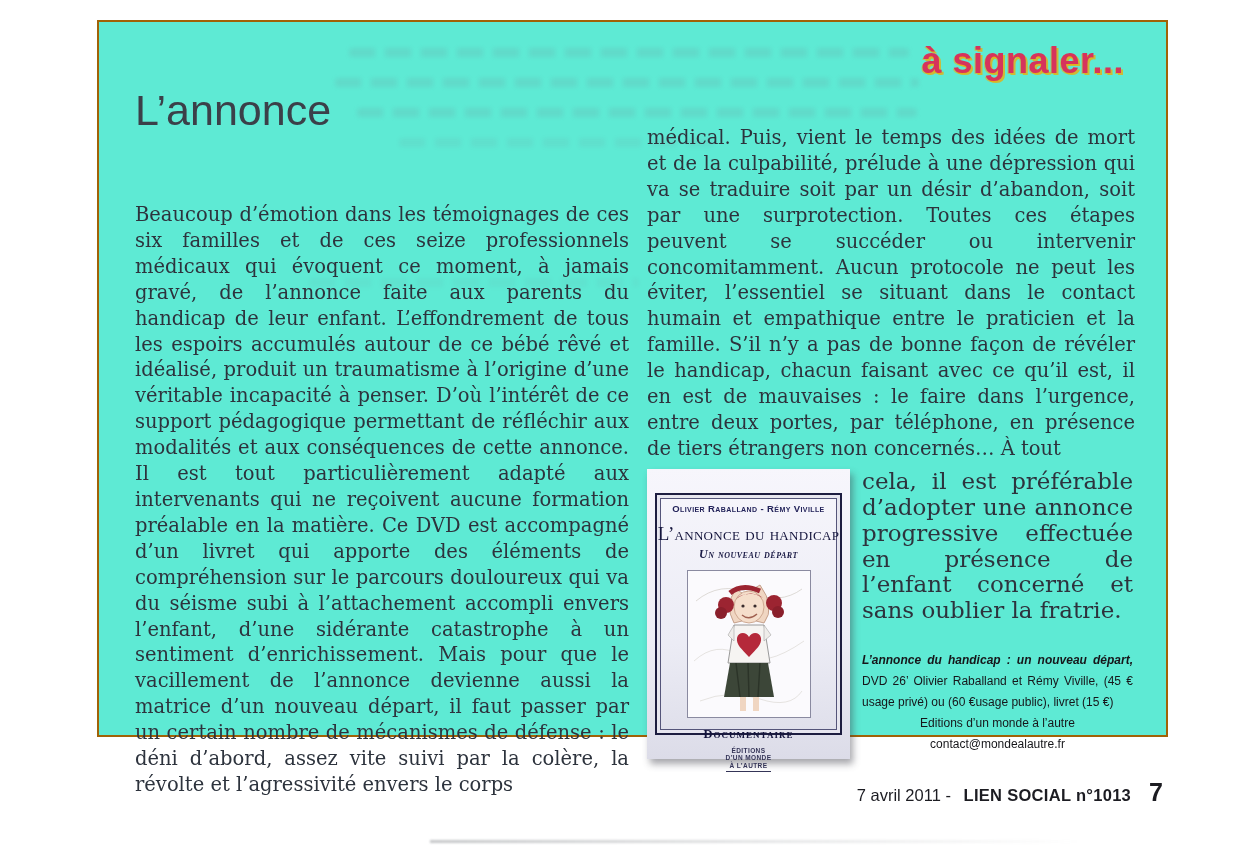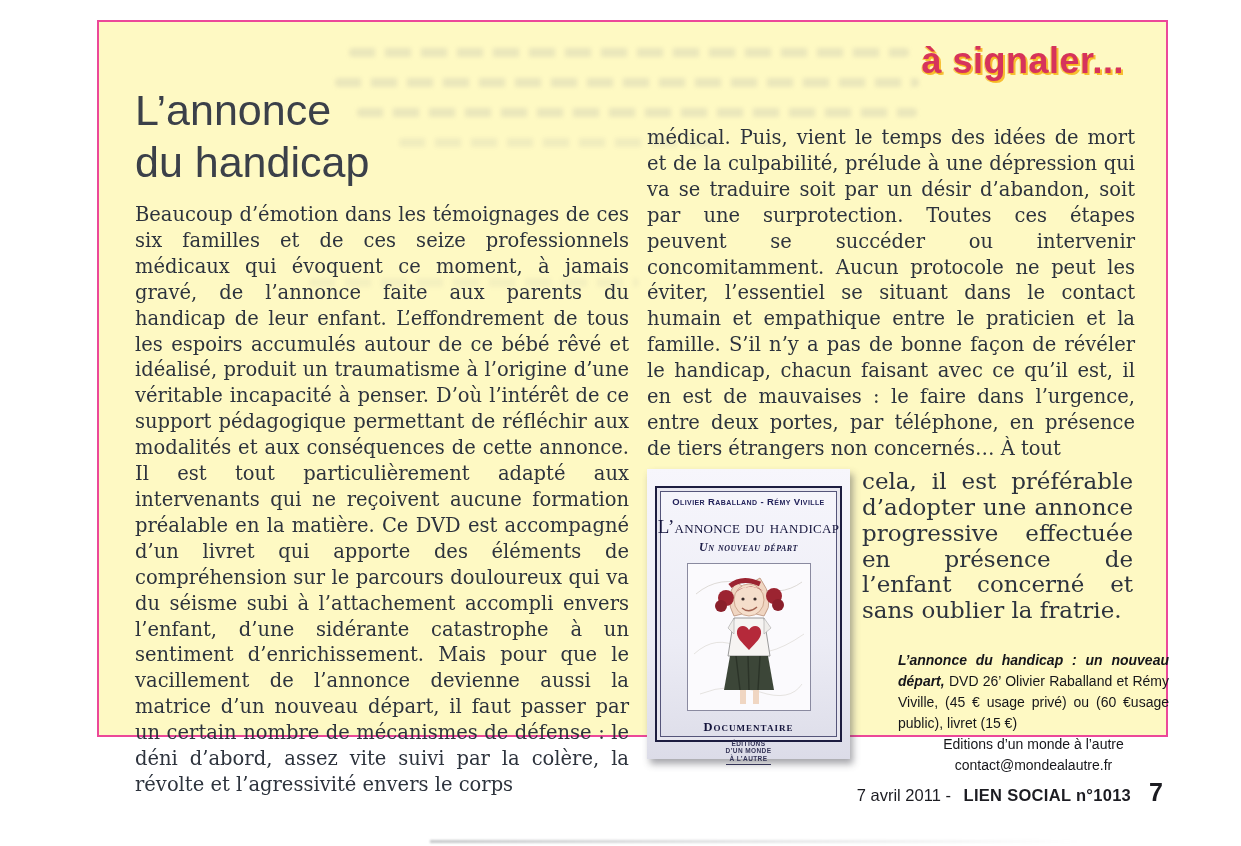--- a/index.html
+++ b/index.html
@@ -10,7 +10,7 @@
   
   .page-box{
     position:absolute;left:97px;top:20px;width:1071px;height:717px;
-    background:#fef9c3;border:2px solid #ec4899;box-sizing:border-box;
+    background:#5eead4;border:2px solid #a16207;box-sizing:border-box;
   }
   
   .ghost{

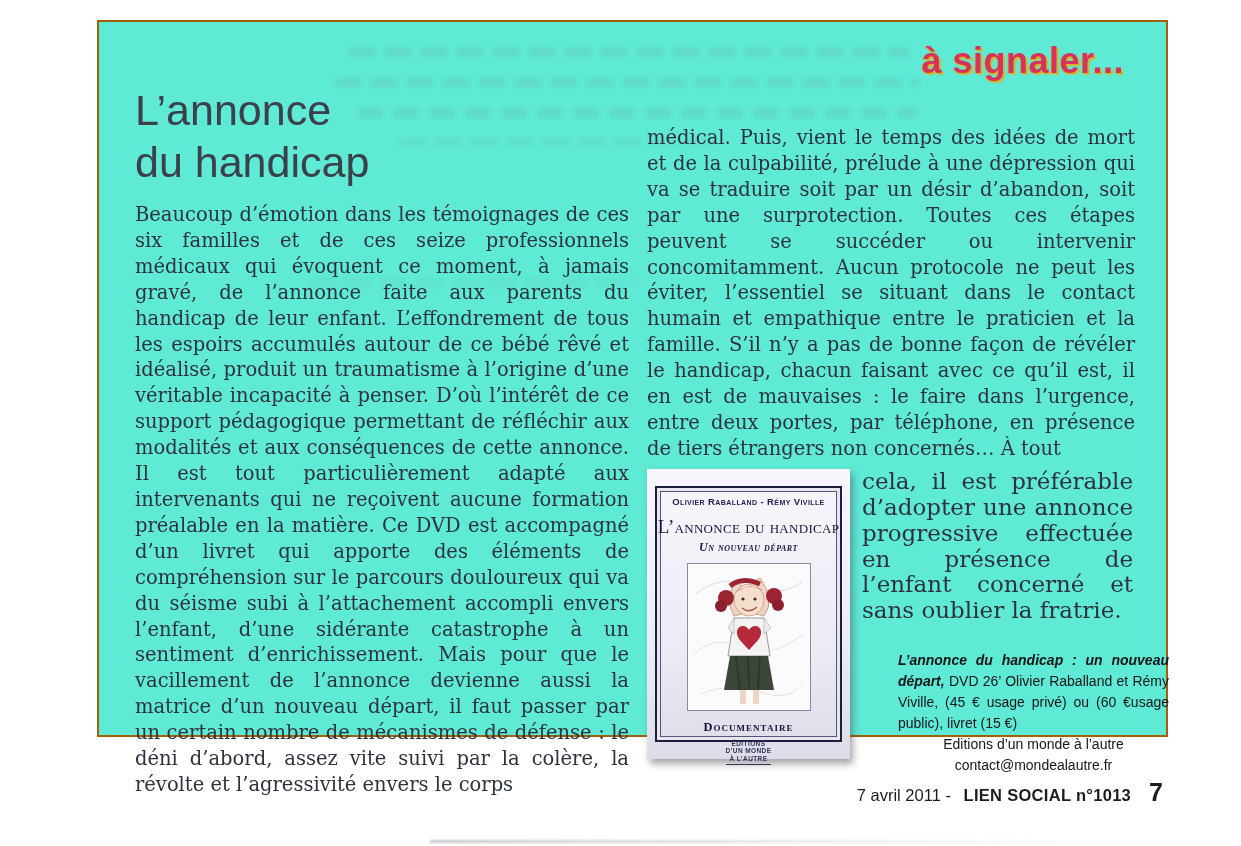--- a/index.html
+++ b/index.html
@@ -125,7 +125,6 @@
 
   <div class="article-title">
     <div>L’annonce</div>
-    <div>du handicap</div>
   </div>
 
   <div class="left-col serif">Beaucoup d’émotion dans les témoignages de ces six familles et de ces seize professionnels médicaux qui évoquent ce moment, à jamais gravé, de l’annonce faite aux parents du handicap de leur enfant. L’effondrement de tous les espoirs accumulés autour de ce bébé rêvé et idéalisé, produit un traumatisme à l’origine d’une véritable incapacité à penser. D’où l’intérêt de ce support pédagogique permettant de réfléchir aux modalités et aux conséquences de cette annonce. Il est tout particulièrement adapté aux intervenants qui ne reçoivent aucune formation préalable en la matière. Ce DVD est accompagné d’un livret qui apporte des éléments de compréhension sur le parcours douloureux qui va du séisme subi à l’attachement accompli envers l’enfant, d’une sidérante catastrophe à un sentiment d’enrichissement. Mais pour que le vacillement de l’annonce devienne aussi la matrice d’un nouveau départ, il faut passer par un certain nombre de mécanismes de défense : le déni d’abord, assez vite suivi par la colère, la révolte et l’agressivité envers le corps</div>

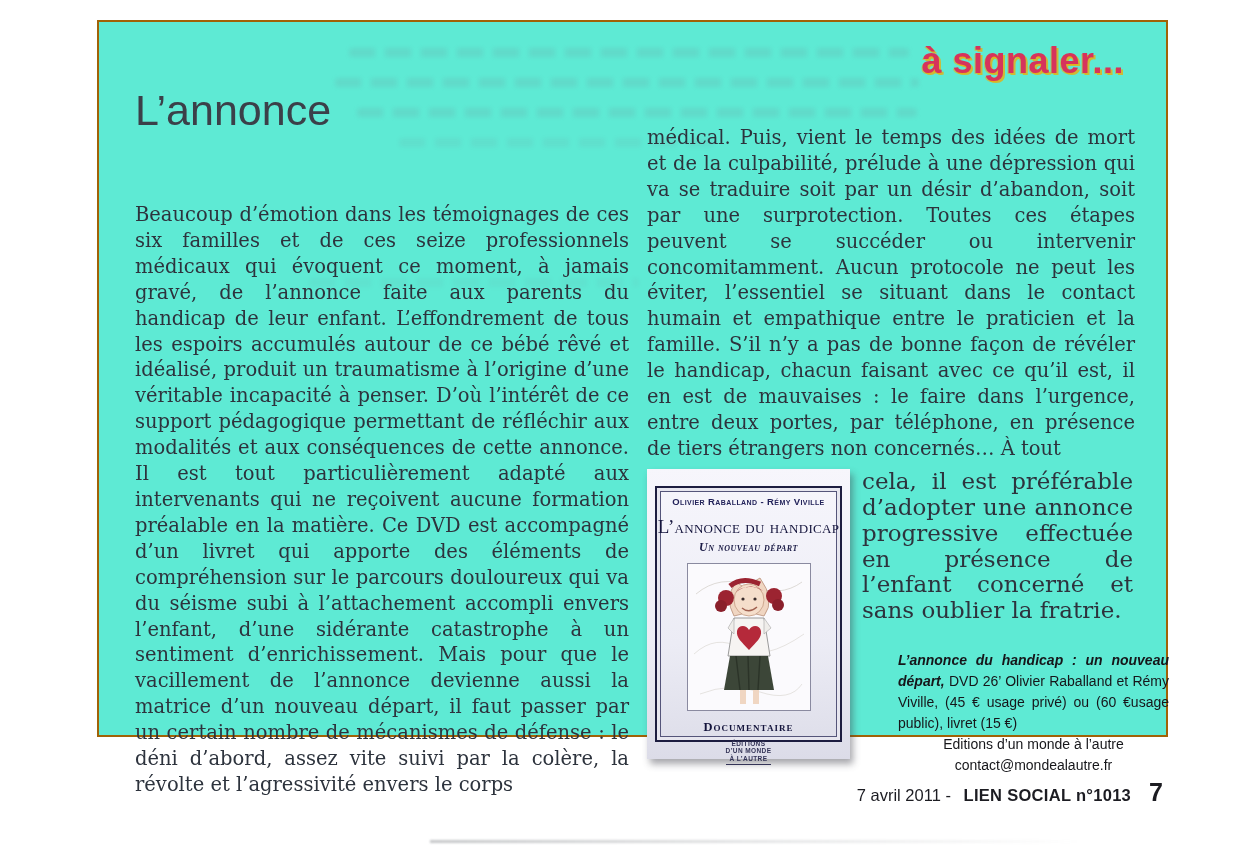--- a/index.html
+++ b/index.html
@@ -51,7 +51,7 @@
     width:203px;height:290px;flex:0 0 auto;box-sizing:border-box;
     background:linear-gradient(180deg,#f7f6fc 0%,#ececf5 60%,#dcdce8 100%);
     box-shadow:3px 5px 7px rgba(60,60,70,0.45);
-    padding:17px 8px;
+    padding:24px 8px;
   }
   .cover-frame{
     height:100%;box-sizing:border-box;border:2px solid #1d1d40;

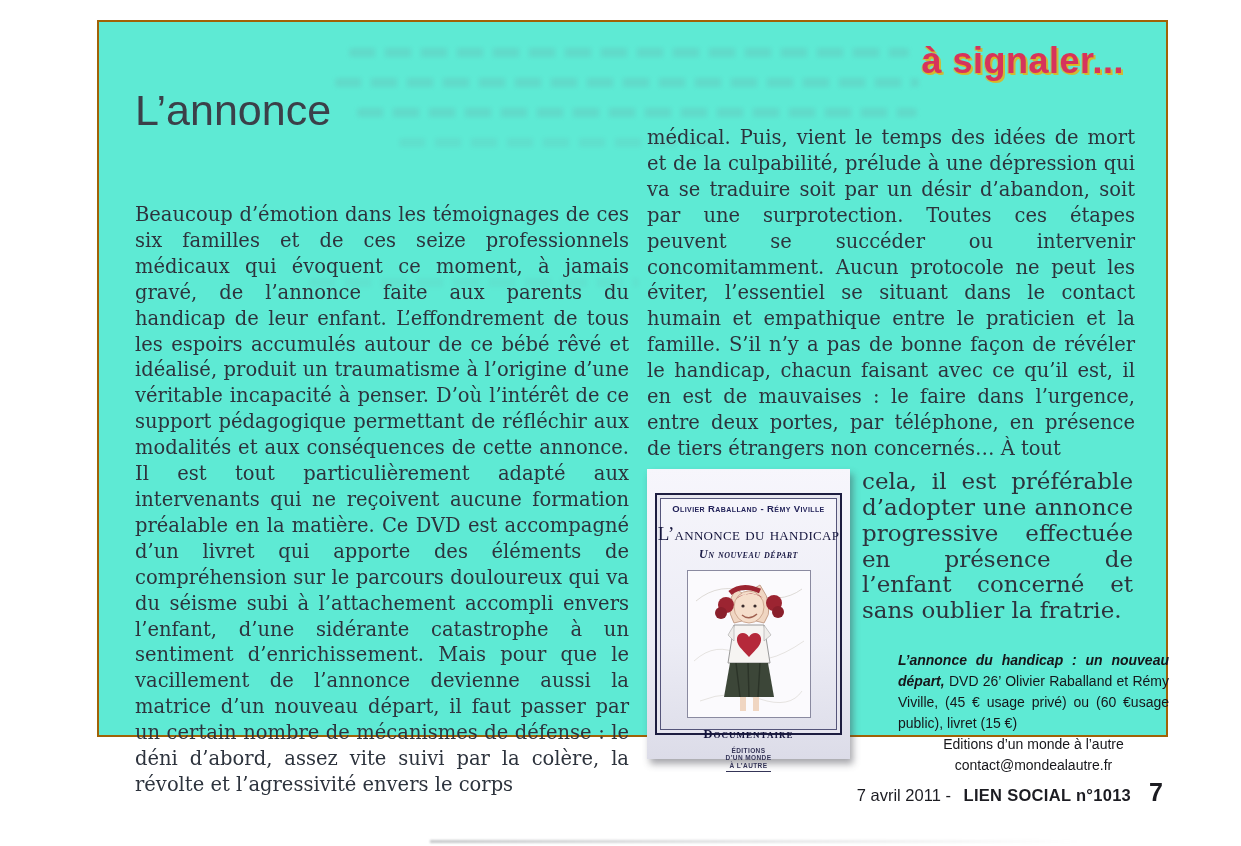--- a/index.html
+++ b/index.html
@@ -92,7 +92,7 @@
   
   .caption{
     margin-top:26px;width:271px;
-    font-size:14px;line-height:21px;color:#16161a;text-align:justify;margin-left:36px;
+    font-size:12px;line-height:21px;color:#16161a;text-align:justify;
   }
   .caption .cap-bold{font-weight:700;font-style:italic;}
   .caption .cap-line{display:block;text-align:center;}

